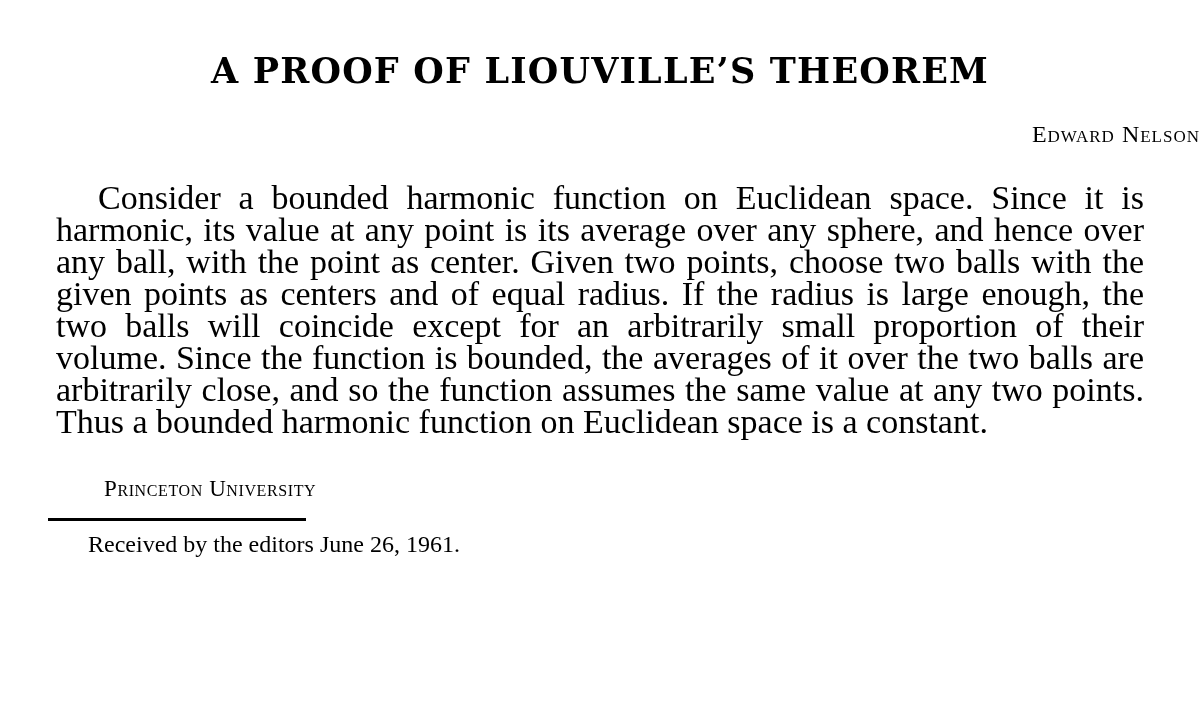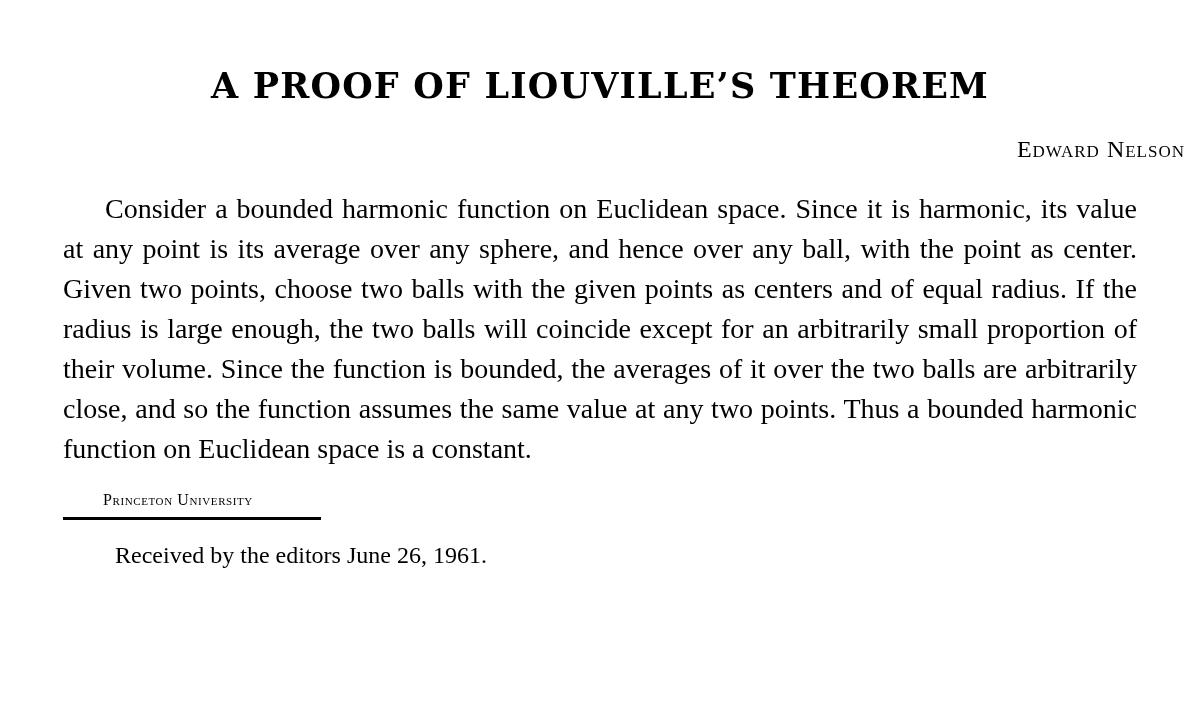--- a/index.html
+++ b/index.html
@@ -19,7 +19,7 @@
     width: 1200px;
     height: 575px;
     box-sizing: border-box;
-    padding: 15px;
+    padding: 0;
   }
   .title {
     text-align: center;

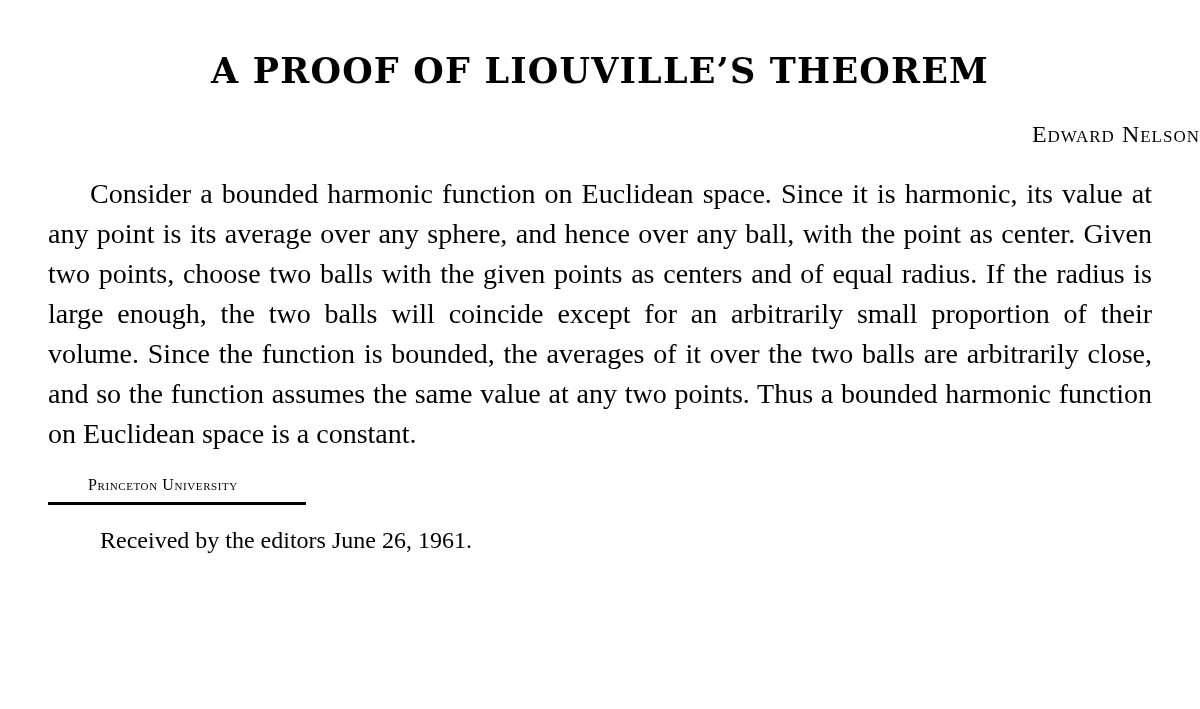--- a/index.html
+++ b/index.html
@@ -40,10 +40,10 @@
     font-family: "Liberation Serif", "DejaVu Serif", serif;
   }
   .abstract {
-    margin: 0;
+    margin: 8px;
     padding: 26px 48px 0 48px;
-    font-size: 28px;
-    line-height: 40px;
+    font-size: 34px;
+    line-height: 32px;
     text-align: justify;
     text-indent: 42px;
     font-family: "Liberation Serif", "DejaVu Serif", serif;

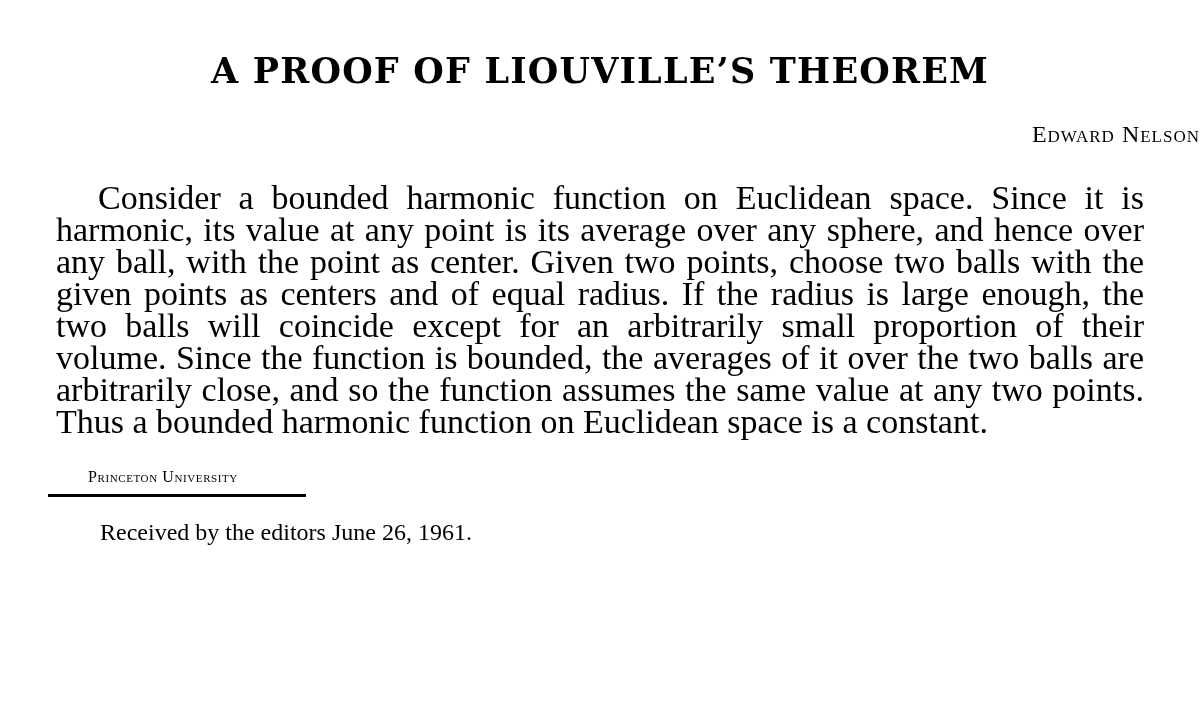--- a/index.html
+++ b/index.html
@@ -49,9 +49,9 @@
     font-family: "Liberation Serif", "DejaVu Serif", serif;
   }
   .affiliation {
-    margin: 0;
+    margin: 16px;
     padding: 22px 0 0 88px;
-    font-size: 16px;
+    font-size: 23px;
     font-variant: small-caps;
     letter-spacing: 0.6px;
   }

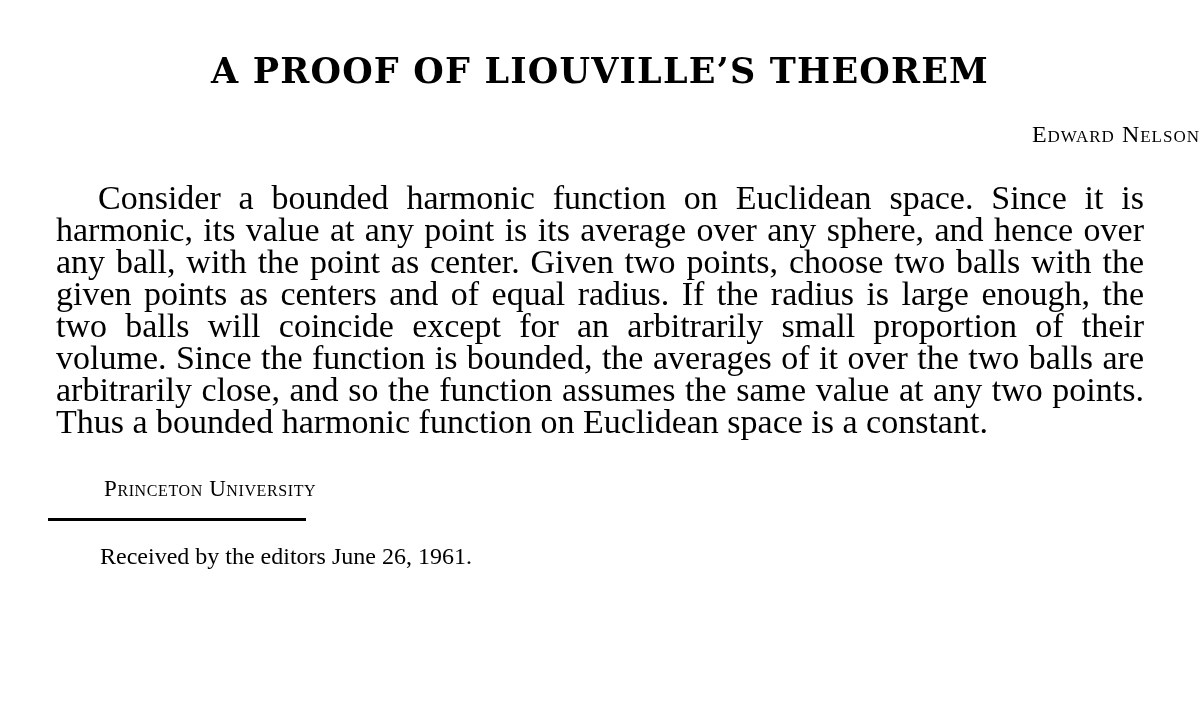--- a/index.html
+++ b/index.html
@@ -62,7 +62,7 @@
     background: #000000;
   }
   .received {
-    margin: 12px;
+    margin: 0;
     padding: 10px 0 0 88px;
     font-size: 24px;
     font-family: "Liberation Serif", "DejaVu Serif", serif;

